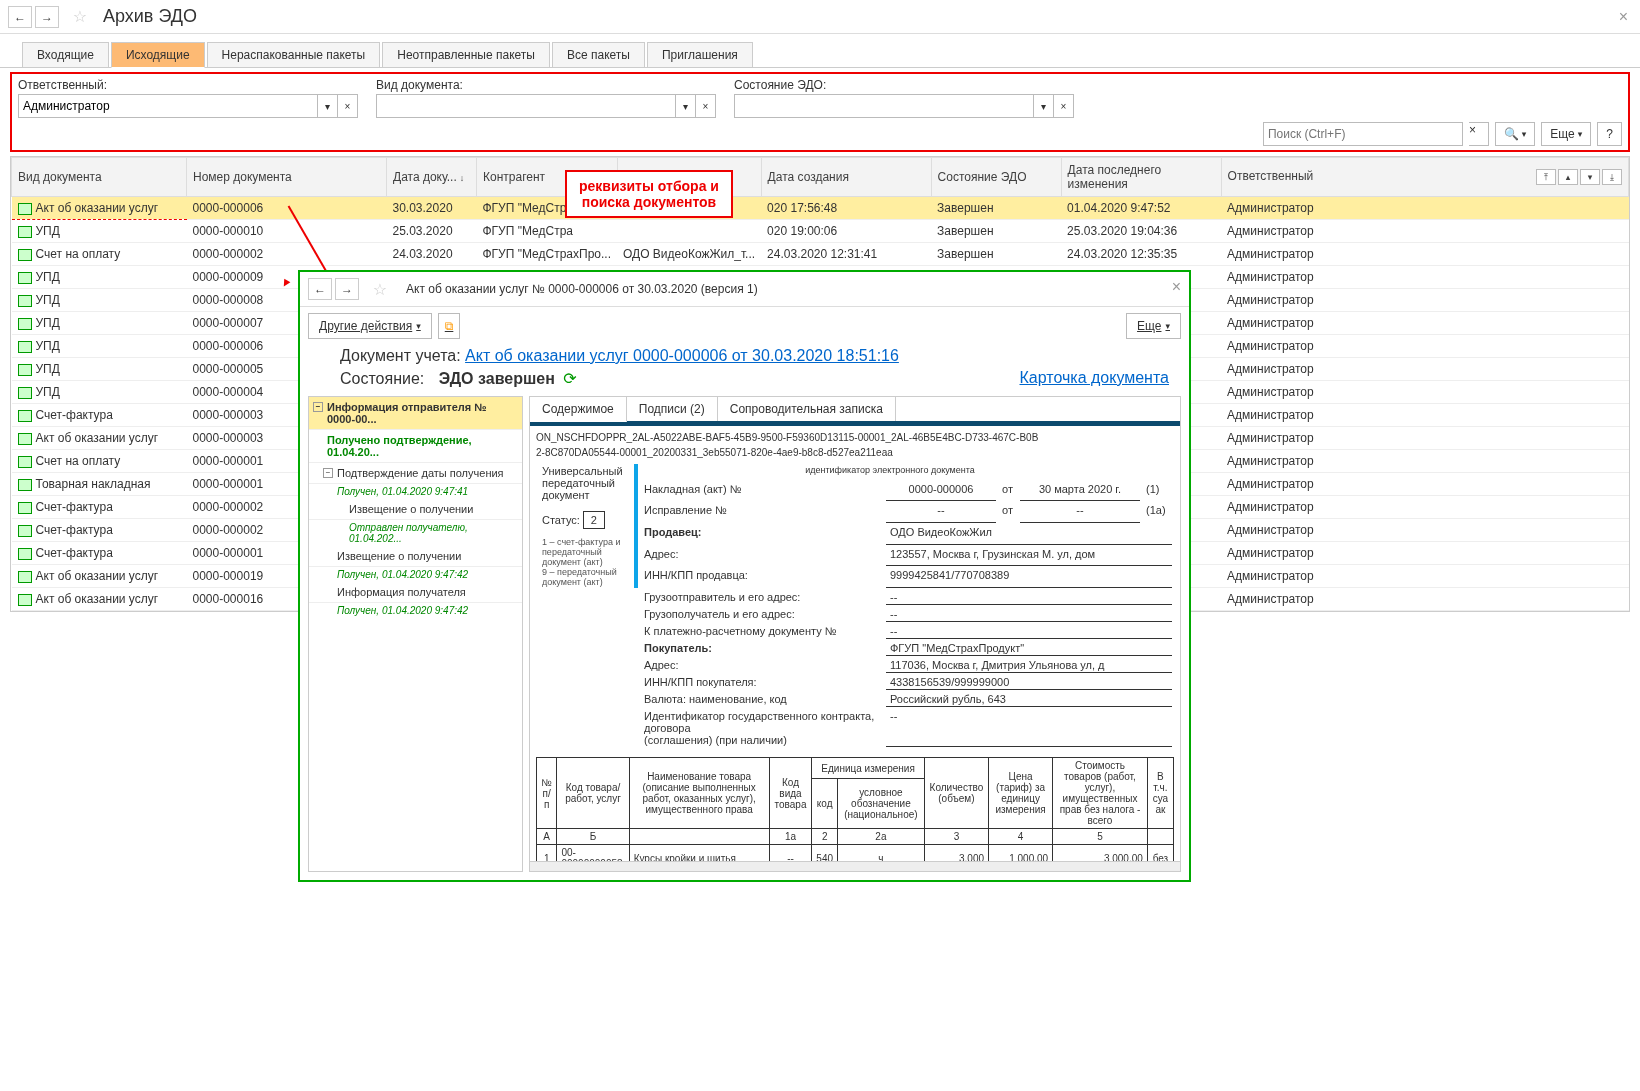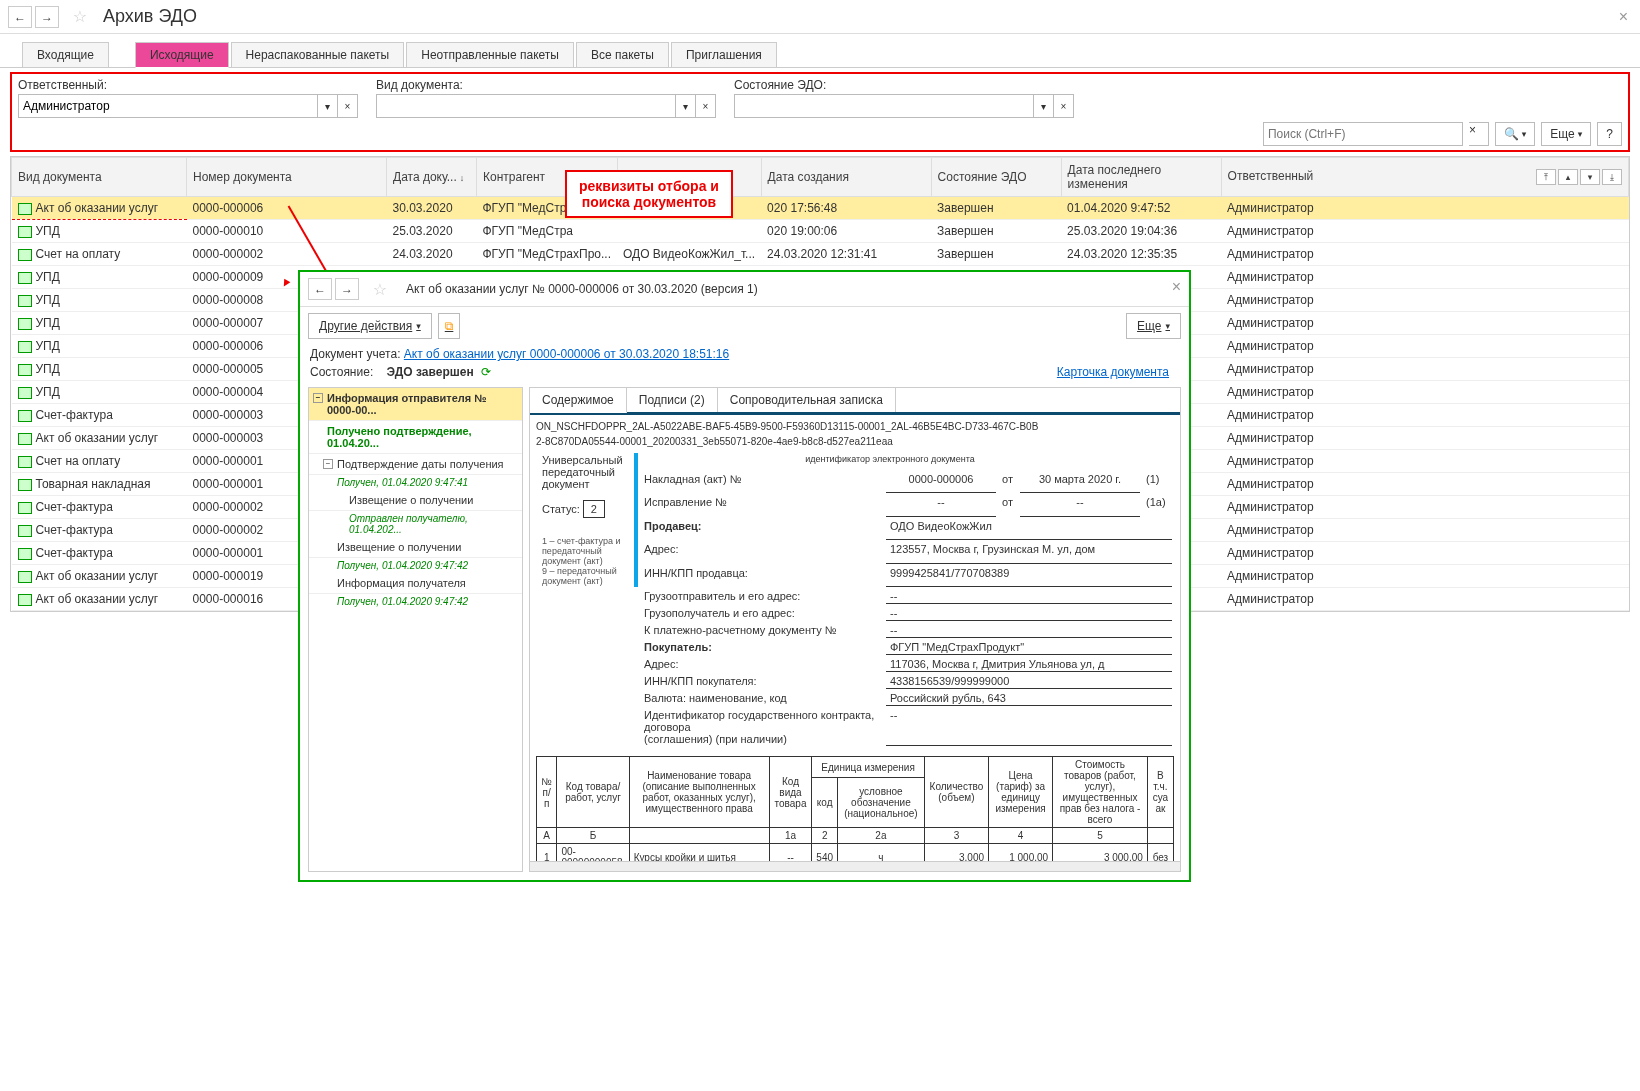--- a/index.html
+++ b/index.html
@@ -11,7 +11,7 @@
 .close-x { position: absolute; right: 12px; top: 8px; cursor: pointer; font-size: 16px; color: #999; }
 .tabs { display: flex; border-bottom: 1px solid #ccc; padding-left: 22px; margin-top: 8px; }
 .tab { padding: 5px 14px; border: 1px solid #ccc; border-bottom: none; margin-right: 2px; cursor: pointer; background: #f5f5f5; font-size: 12px; }
-.tab.active { background: #ec4899; border-bottom: 1px solid #fff; margin-bottom: -1px; margin-left: 24px; }
+.tab.active { background: #fdba74; border-bottom: 1px solid #fff; margin-bottom: -1px; }
 .filter-panel { border: 2px solid #e00; margin: 4px 10px 0 10px; padding: 4px 6px 4px 6px; position: relative; }
 .filter-row1 { display: flex; gap: 18px; margin-bottom: 4px; }
 .filter-group { display: flex; flex-direction: column; }

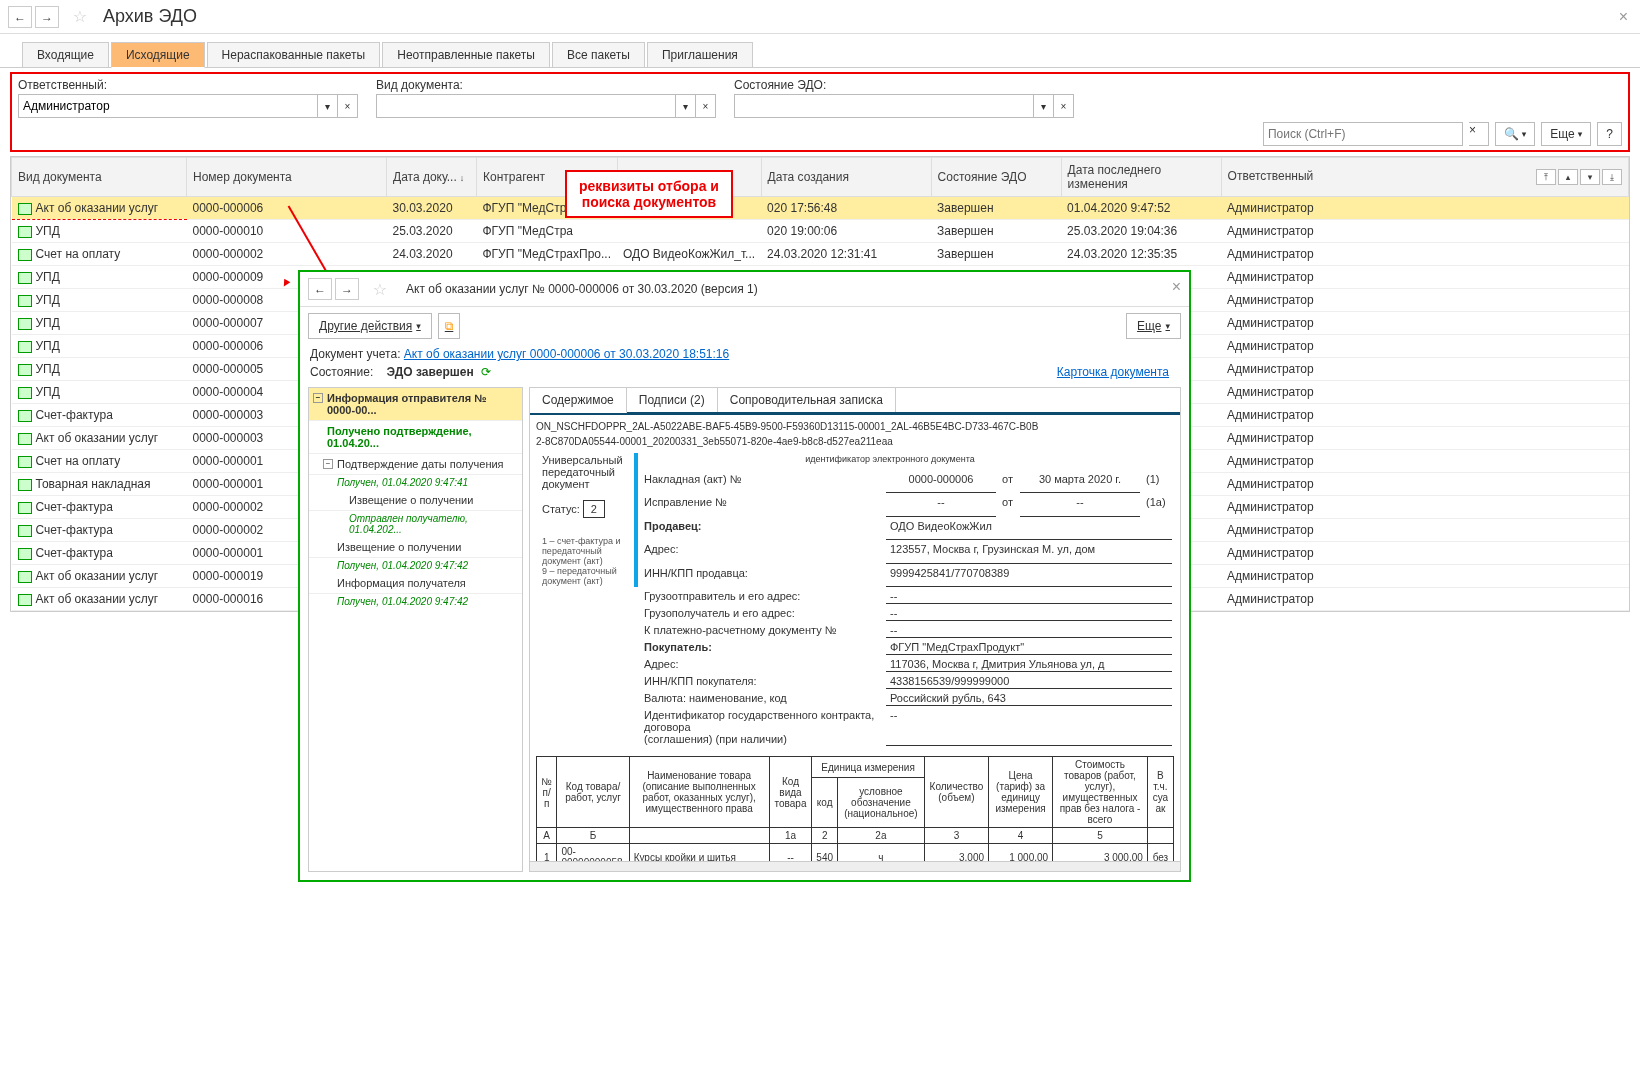--- a/index.html
+++ b/index.html
@@ -42,7 +42,7 @@
 .dw-toolbar { display: flex; align-items: center; padding: 6px 8px; gap: 6px; text-decoration: underline; }
 .dw-btn { height: 26px; padding: 0 10px; border: 1px solid #bbb; background: #fff; cursor: pointer; display: flex; align-items: center; gap: 4px; font-size: 12px; }
 .dw-spacer { flex: 1; }
-.dw-info-row { padding: 2px 10px; font-size: 12px; }
+.dw-info-row { padding: 2px 10px; font-size: 16px; margin-left: 30px; }
 .dw-link { color: #06c; text-decoration: underline; cursor: pointer; }
 .dw-status { font-weight: bold; margin-left: 10px; }
 .dw-refresh { color: #090; margin-left: 4px; cursor: pointer; }

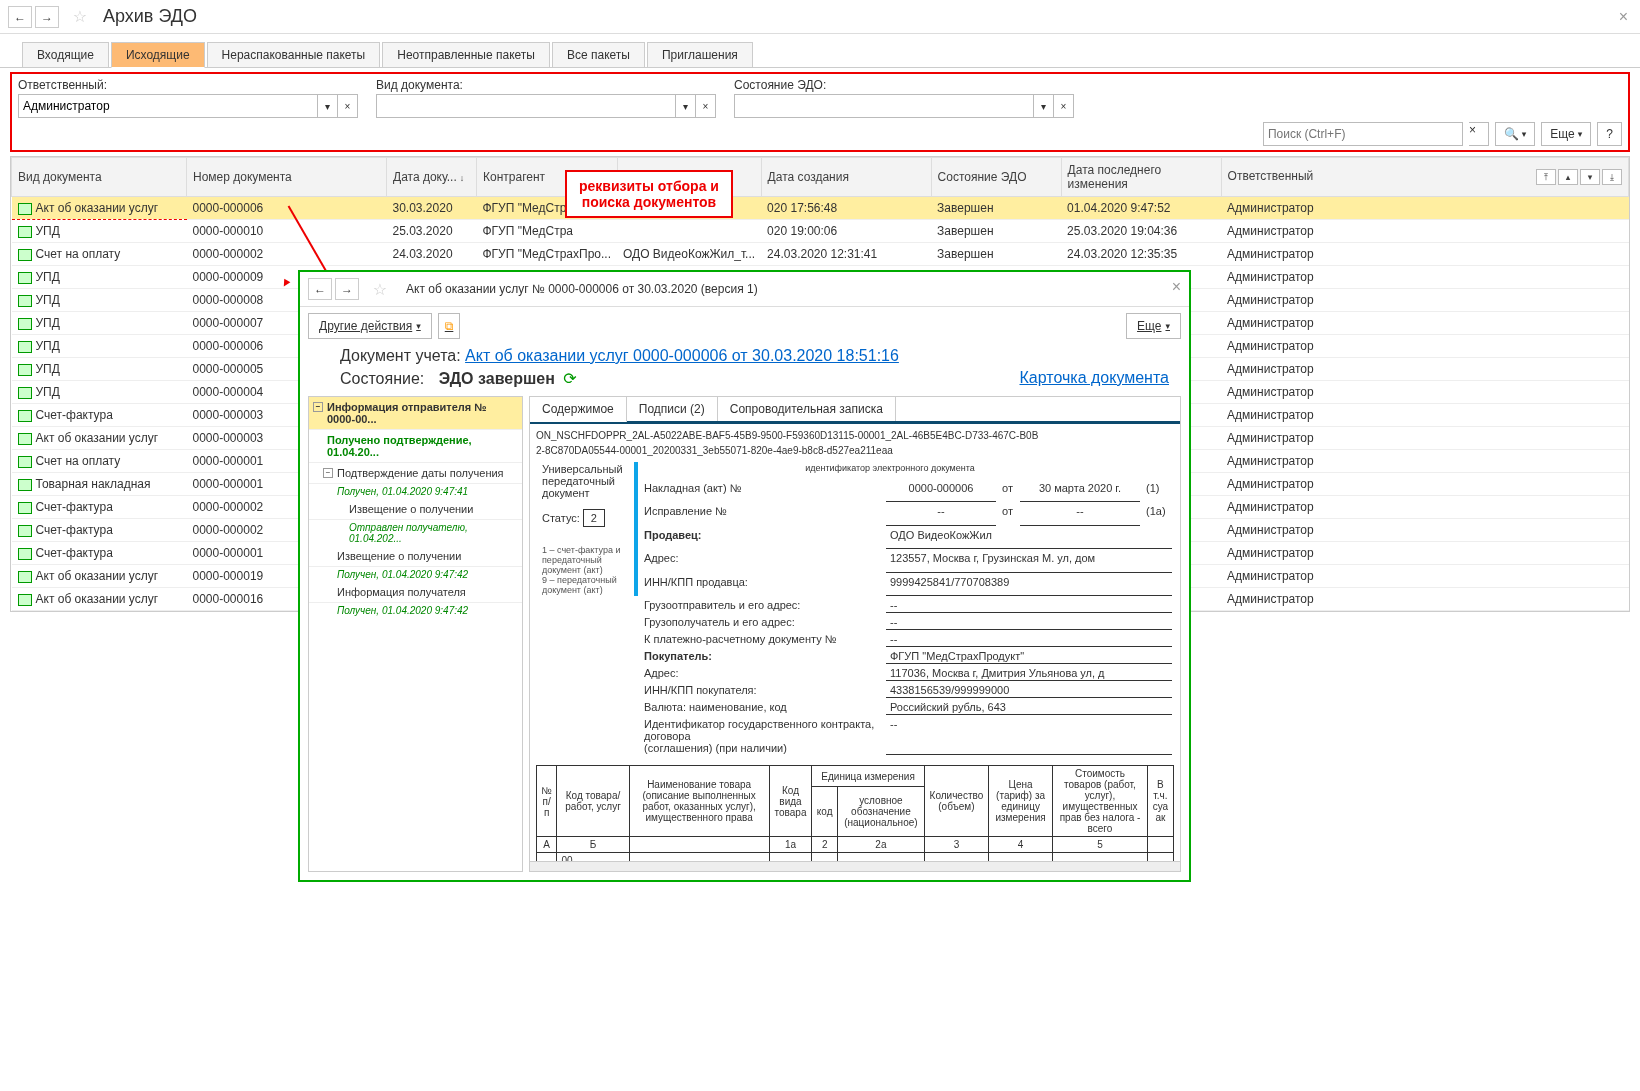--- a/index.html
+++ b/index.html
@@ -55,7 +55,7 @@
 .tree-sub { padding-left: 28px; }
 .tree-date { color: #080; font-style: italic; font-size: 10px; padding: 2px 6px 2px 28px; }
 .dw-content { flex: 1; border: 1px solid #ccc; display: flex; flex-direction: column; overflow: hidden; }
-.dw-tabs { display: flex; border-bottom: 3px solid #0c4a6e; }
+.dw-tabs { display: flex; border-bottom: 5px solid #0c4a6e; }
 .dw-tab { padding: 5px 12px; border-right: 1px solid #ccc; cursor: pointer; font-size: 12px; }
 .dw-tab.active { background: #fff; border-bottom: 1px solid #fff; margin-bottom: -1px; }
 .dw-doc { flex: 1; overflow: auto; padding: 6px; font-size: 11px; }

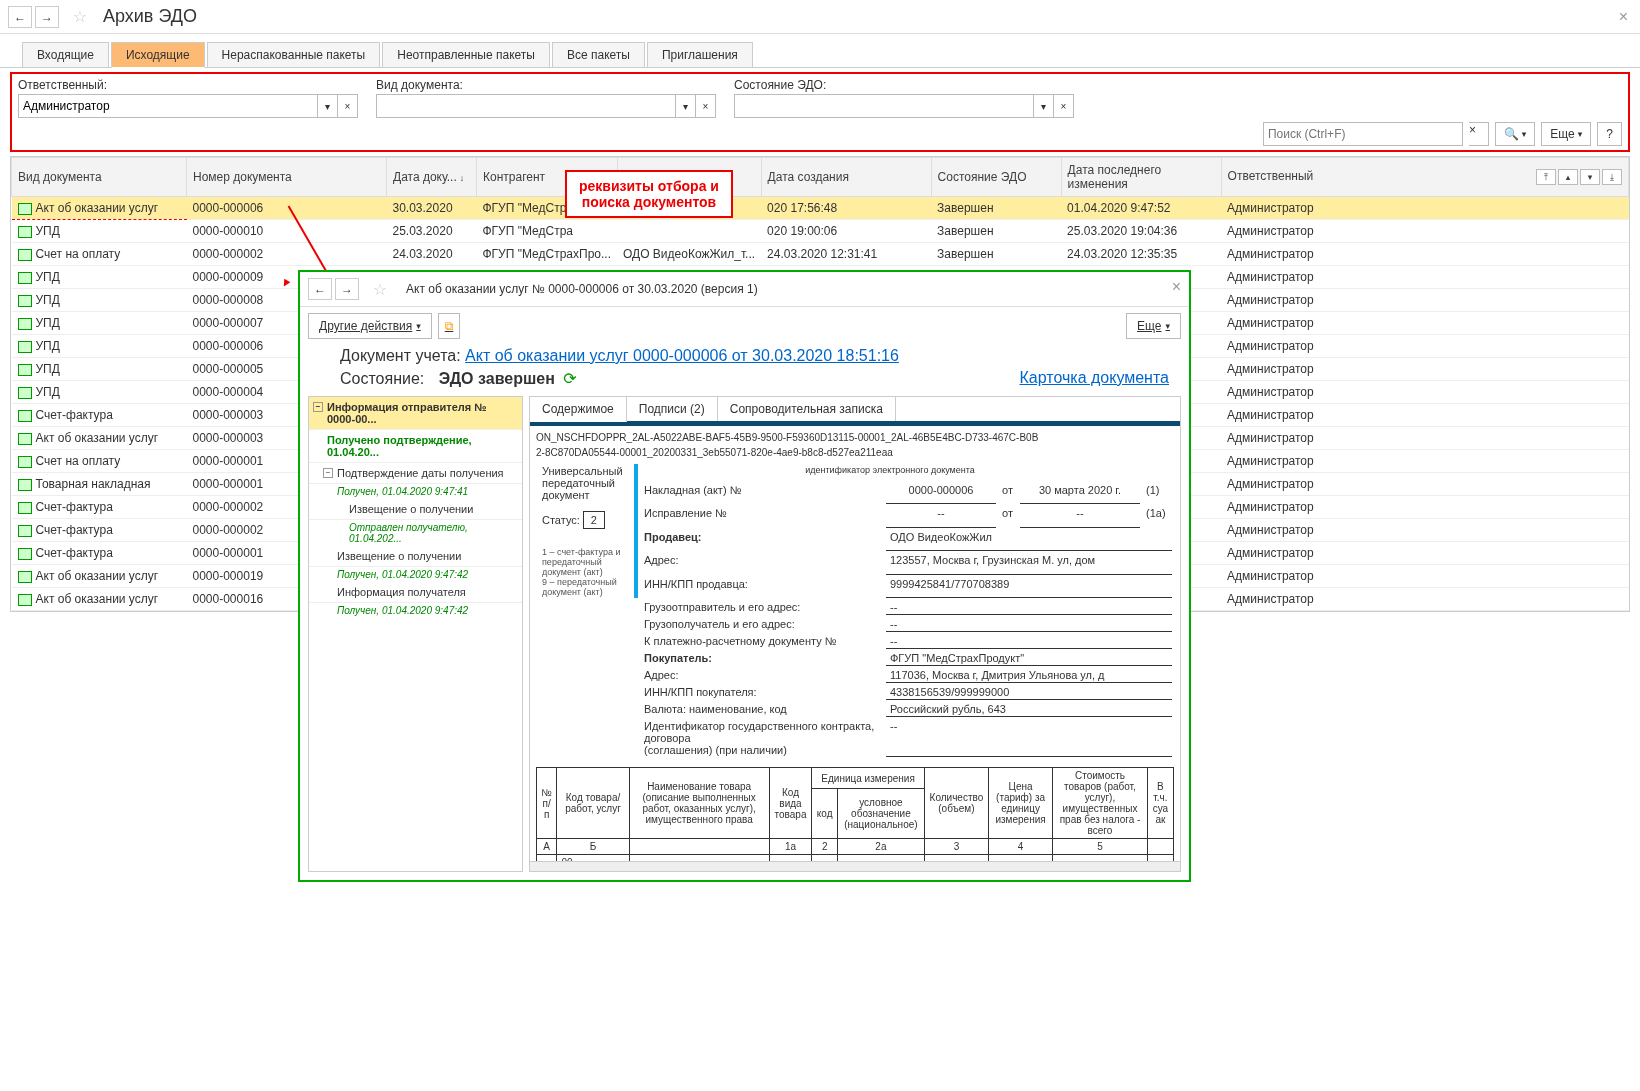--- a/index.html
+++ b/index.html
@@ -439,7 +439,7 @@
               <div>передаточный</div>
               <div>документ</div>
               <div style="margin-top:10px"><span>Статус:</span> <span class="doc-status-box">2</span></div>
-              <div class="side-note" style="margin-top:18px">1 – счет-фактура и передаточный документ (акт)</div>
+              <div class="side-note" style="margin-top:8px">1 – счет-фактура и передаточный документ (акт)</div>
               <div class="side-note">9 – передаточный документ (акт)</div>
             </td>
             <td colspan="4" style="text-align:center;font-size:9px">идентификатор электронного документа</td>

